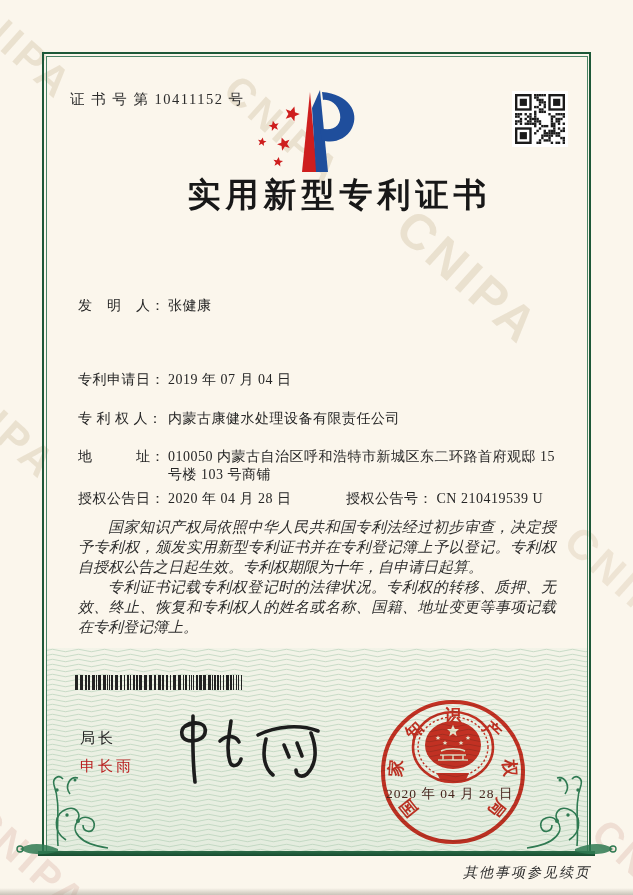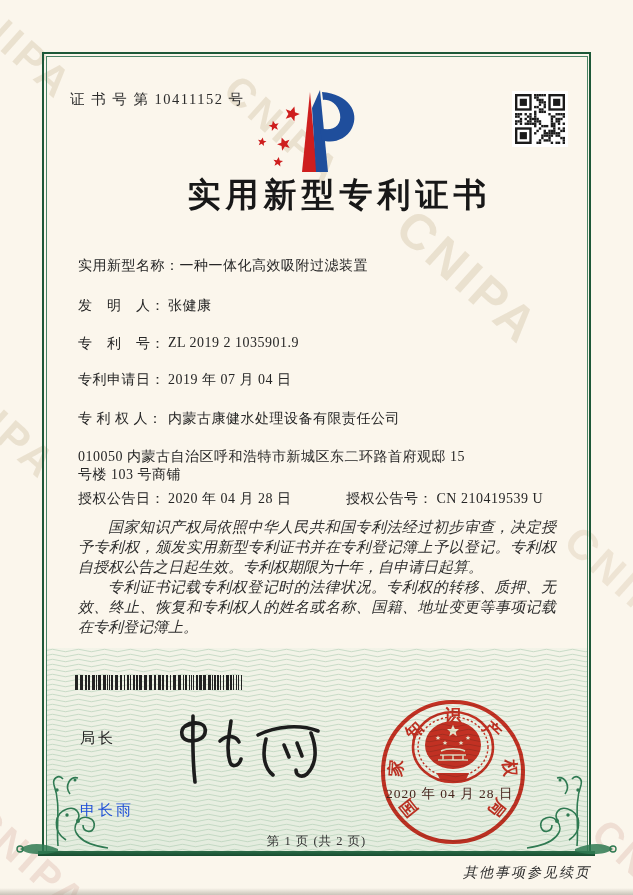--- a/index.html
+++ b/index.html
@@ -345,10 +345,6 @@
 
   <div class="title">实用新型专利证书</div>
 
-  <div class="row r-name">
-    <span class="lbl">实用新型名称：</span>
-    <span class="val">一种一体化高效吸附过滤装置</span>
-  </div>
   <div class="row r-inv">
     <span class="lbl">发　明　人：</span>
     <span class="val">张健康</span>

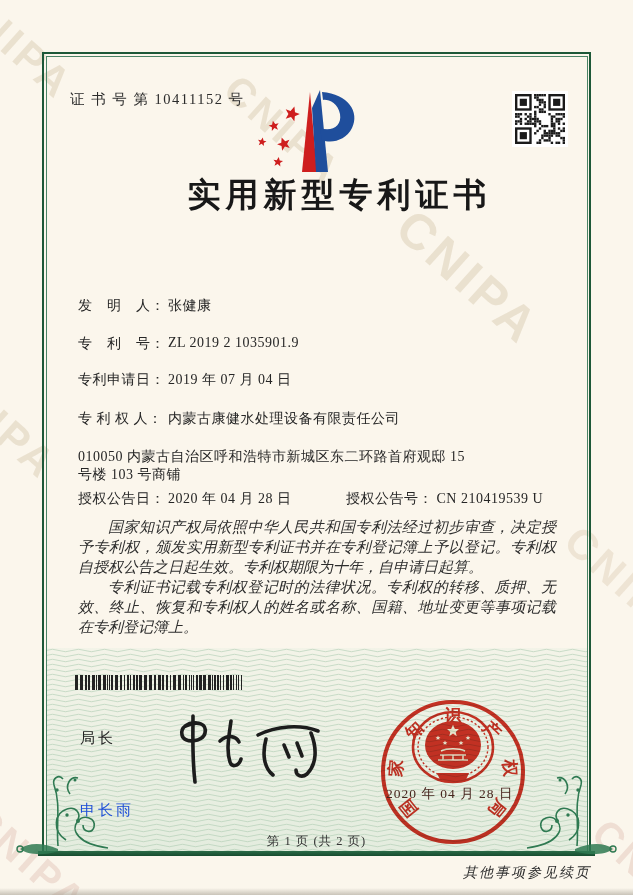--- a/index.html
+++ b/index.html
@@ -349,10 +349,6 @@
     <span class="lbl">发　明　人：</span>
     <span class="val">张健康</span>
   </div>
-  <div class="row r-pat">
-    <span class="lbl">专　利　号：</span>
-    <span class="val">ZL 2019 2 1035901.9</span>
-  </div>
   <div class="row r-fil">
     <span class="lbl">专利申请日：</span>
     <span class="val">2019 年 07 月 04 日</span>

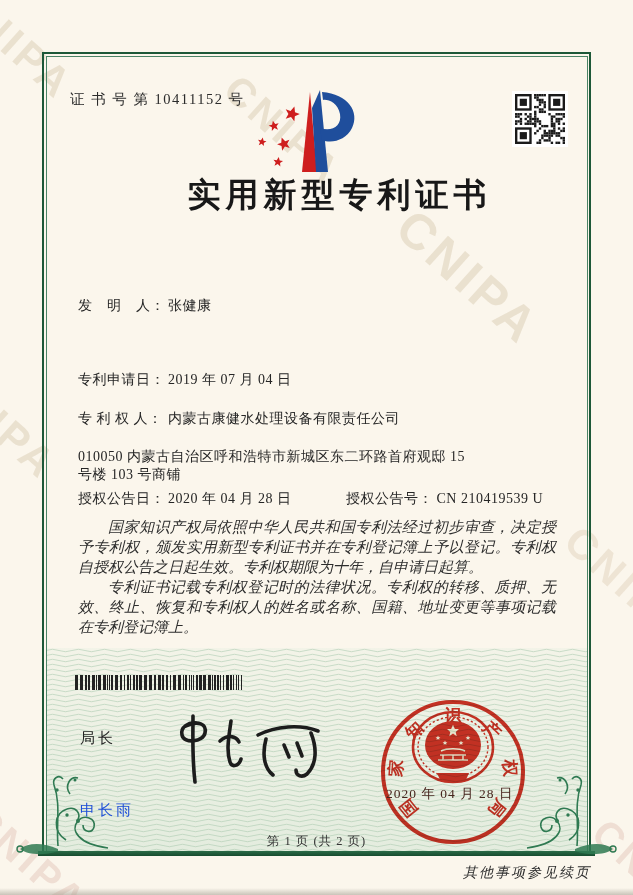--- a/index.html
+++ b/index.html
@@ -358,6 +358,7 @@
     <span class="val">内蒙古康健水处理设备有限责任公司</span>
   </div>
   <div class="row r-addr">
+    <span class="lbl">地　　　址：</span>
     <span class="val">010050 内蒙古自治区呼和浩特市新城区东二环路首府观邸 15 号楼 103 号商铺</span>
   </div>
   <div class="row r-grant">

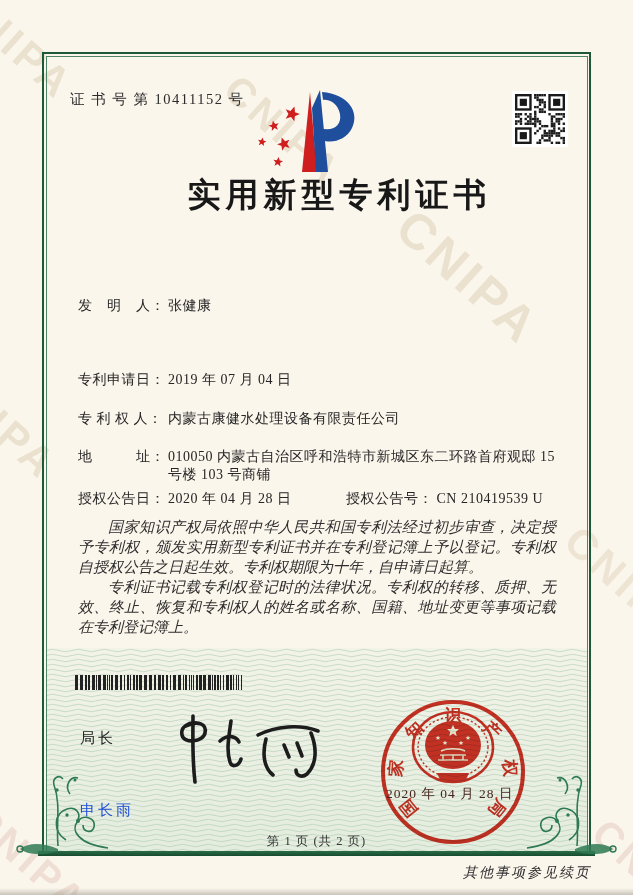--- a/index.html
+++ b/index.html
@@ -80,7 +80,7 @@
   
   .barcode { position:absolute; left:75px; top:675px; width:172px; height:15px; z-index:5; }
   .bureau-title { position:absolute; left:80px; top:729px; font-size:15px; color:#222; letter-spacing:3px; z-index:5; }
-  .bureau-name  { position:absolute; left:80px; top:757px; font-size:15px; color:#1d4ed8; letter-spacing:3px; z-index:5;margin-top:44px; }
+  .bureau-name  { position:absolute; left:80px; top:757px; font-size:15px; color:#b91c1c; letter-spacing:3px; z-index:5; }
   .signature { position:absolute; left:158px; top:710px; z-index:5; }
   
   .seal {

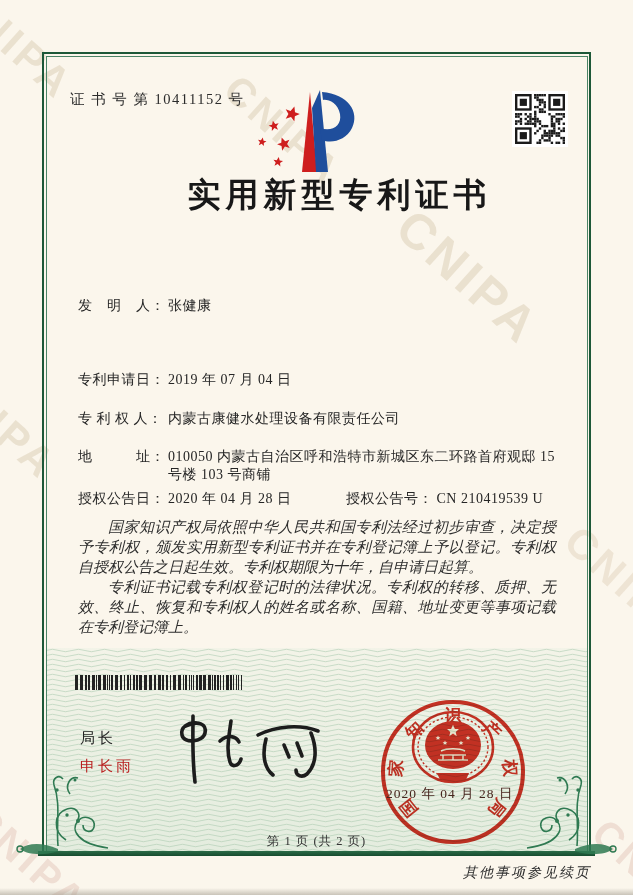--- a/index.html
+++ b/index.html
@@ -485,7 +485,6 @@
   </div>
   <div class="seal-date">2020 年 04 月 28 日</div>
 
-  <div class="page-no">第 1 页 (共 2 页)</div>
   <div class="footer-note">其他事项参见续页</div>
 
   <div class="scan-edge"></div>

